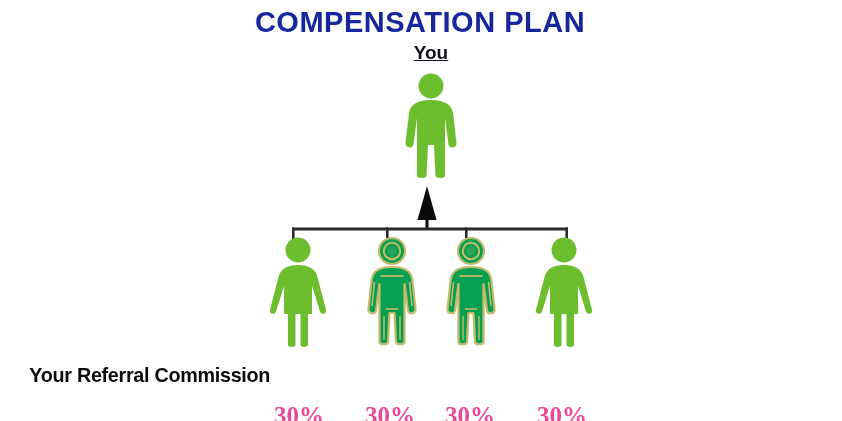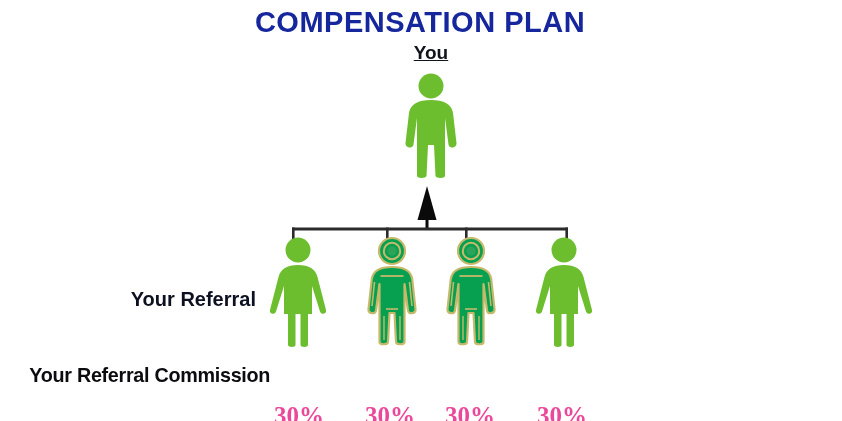--- a/index.html
+++ b/index.html
@@ -289,7 +289,6 @@
     </svg>
   </div>
 
-  <div id="your-referral-label">Your Referral</div>
 
   <div id="commission-label">Your Referral Commission</div>
 

